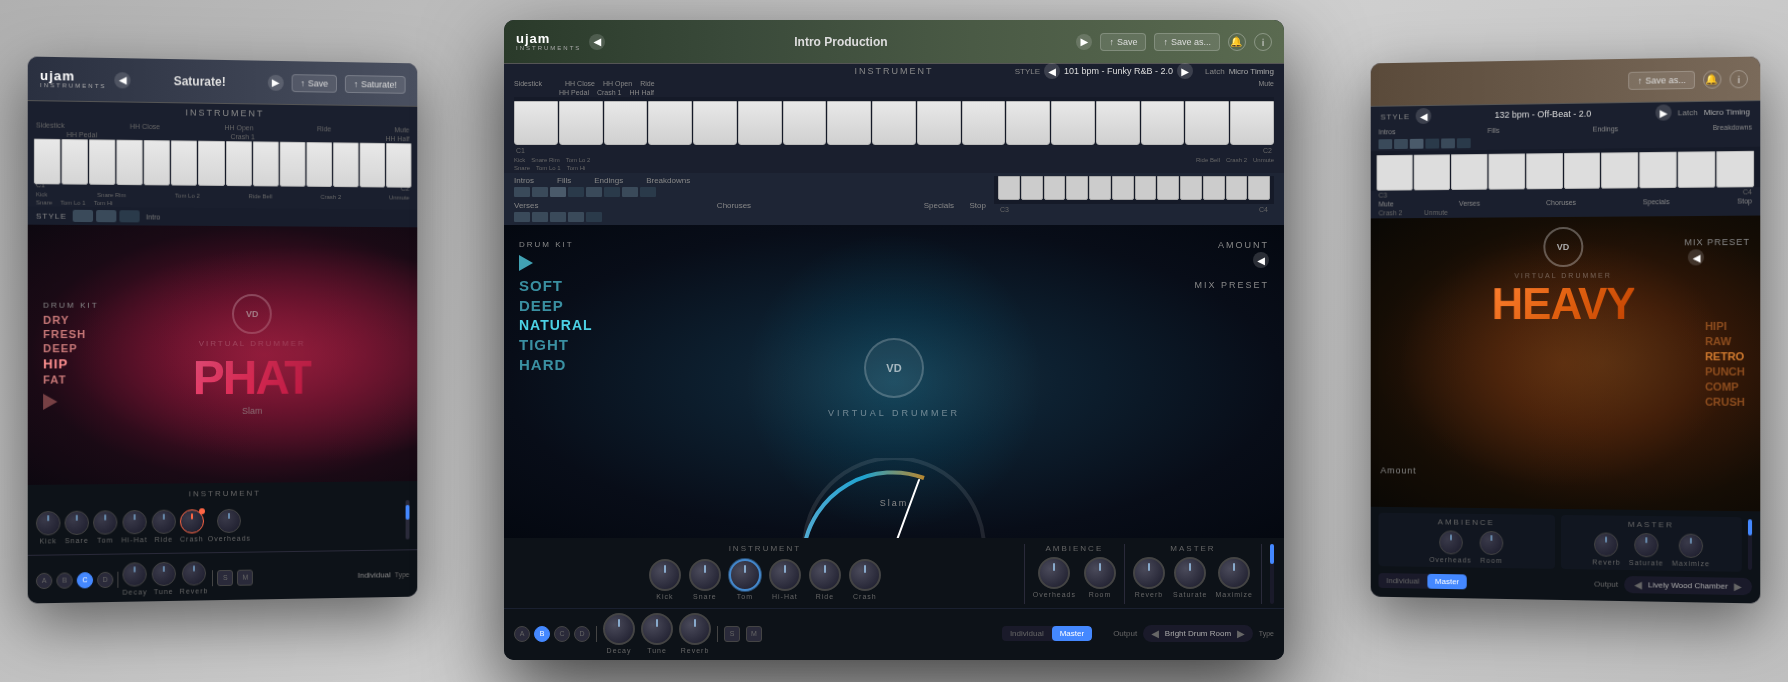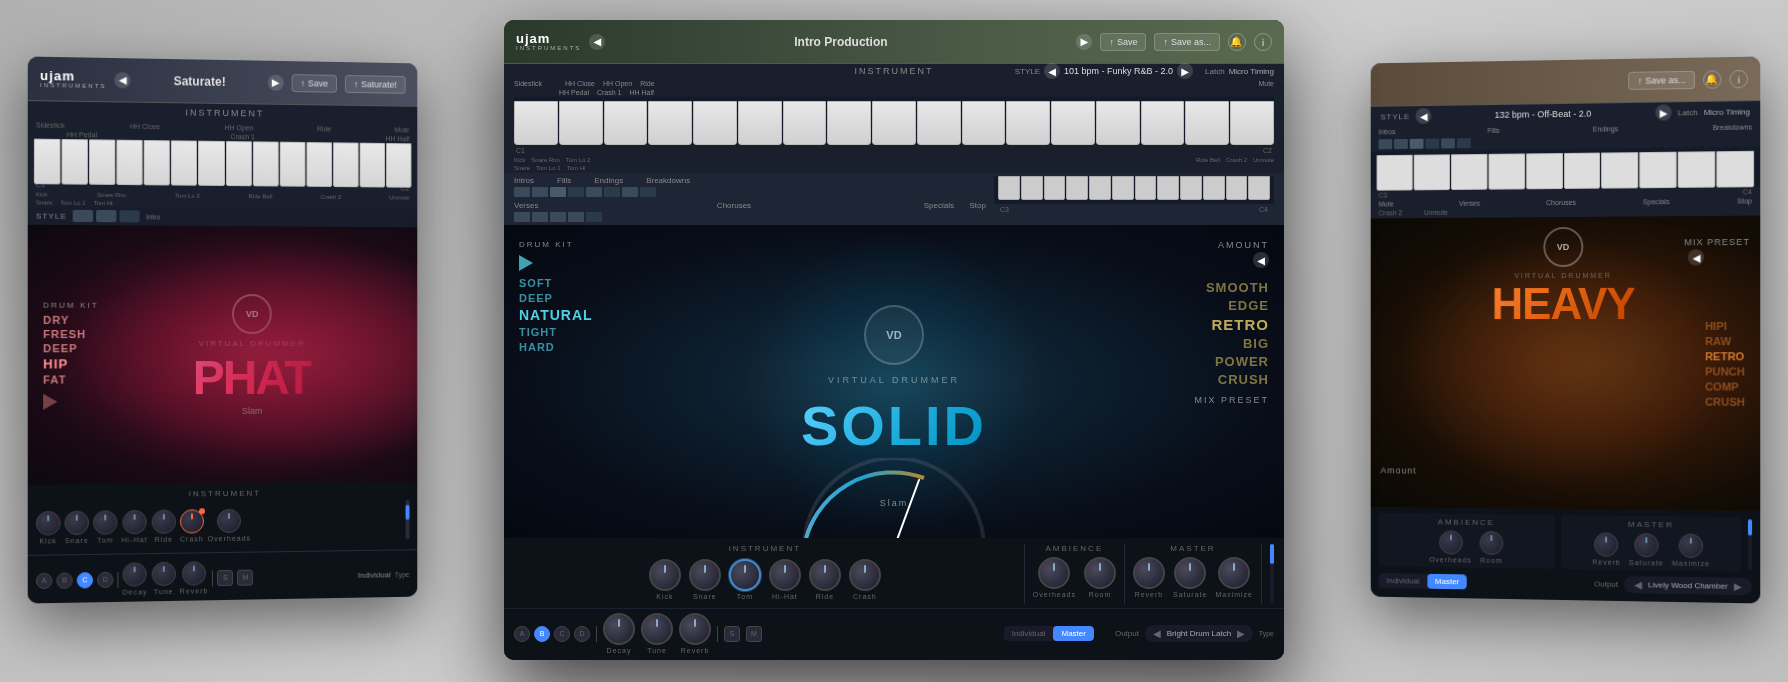--- a/index.html
+++ b/index.html
@@ -307,7 +307,7 @@
     }
 
     .kit-item {
-      font-size: 11px;
+      font-size: 15px;
       color: rgba(80, 200, 220, 0.7);
       font-weight: 600;
       text-transform: uppercase;

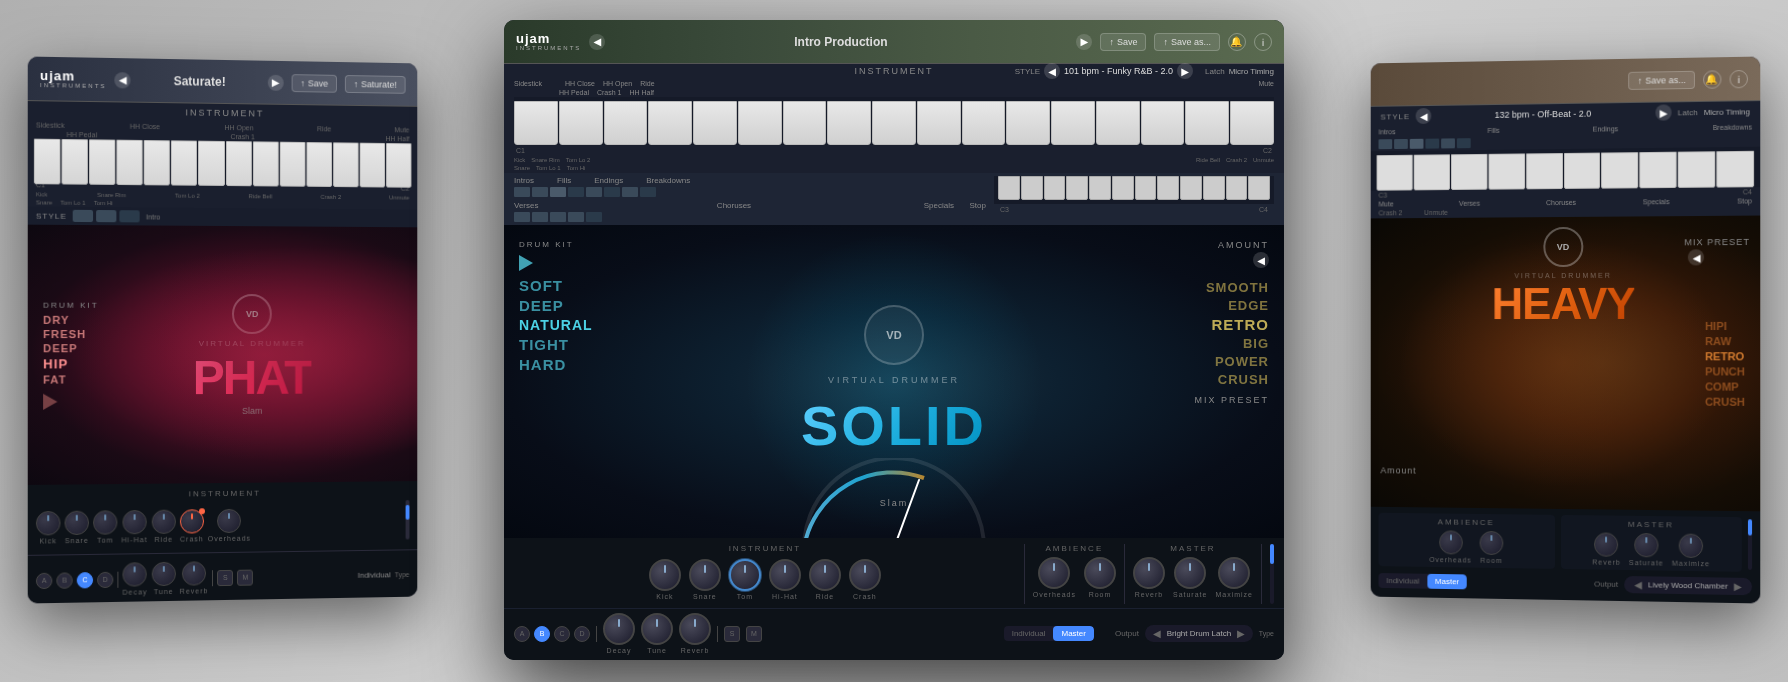--- a/index.html
+++ b/index.html
@@ -1062,14 +1062,6 @@
           <span class="amount-label">Amount</span>
           <button class="header-nav-btn" style="margin-bottom:4px;">◀</button>
         </div>
-        <div class="mix-preset-items">
-          <span class="mix-item">SMOOTH</span>
-          <span class="mix-item">EDGE</span>
-          <span class="mix-item active">RETRO</span>
-          <span class="mix-item">BIG</span>
-          <span class="mix-item">POWER</span>
-          <span class="mix-item">CRUSH</span>
-        </div>
         <span class="mix-preset-label">MIX PRESET</span>
       </div>
     </div>

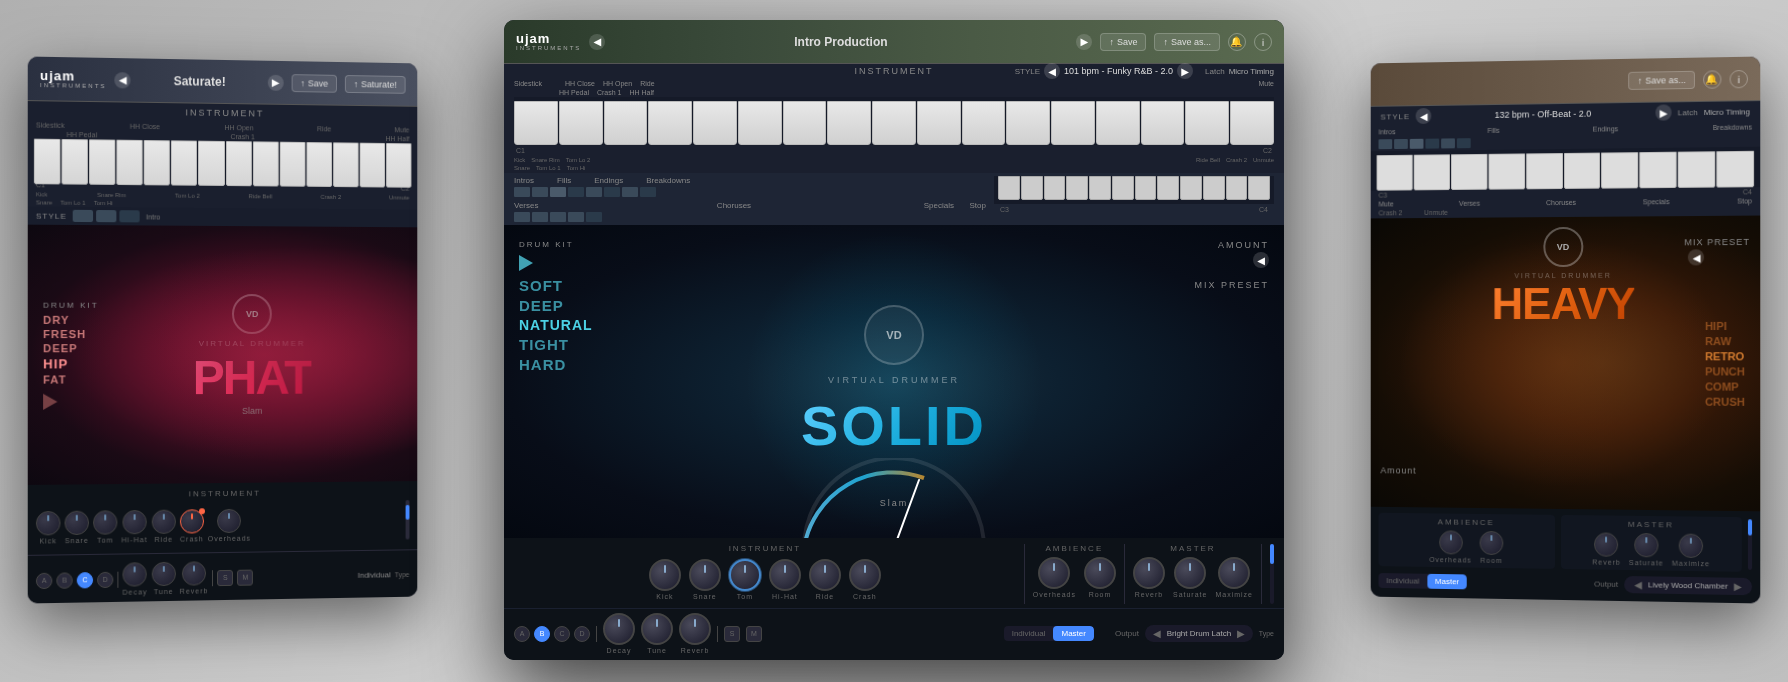--- a/index.html
+++ b/index.html
@@ -1038,7 +1038,6 @@
           <span class="vd-logo-text">VD</span>
         </div>
         <div class="virtual-drummer-text">VIRTUAL DRUMMER</div>
-        <div class="solid-text">SOLID</div>
 
         <svg class="arc-visual" viewBox="0 0 200 100">
           <defs>

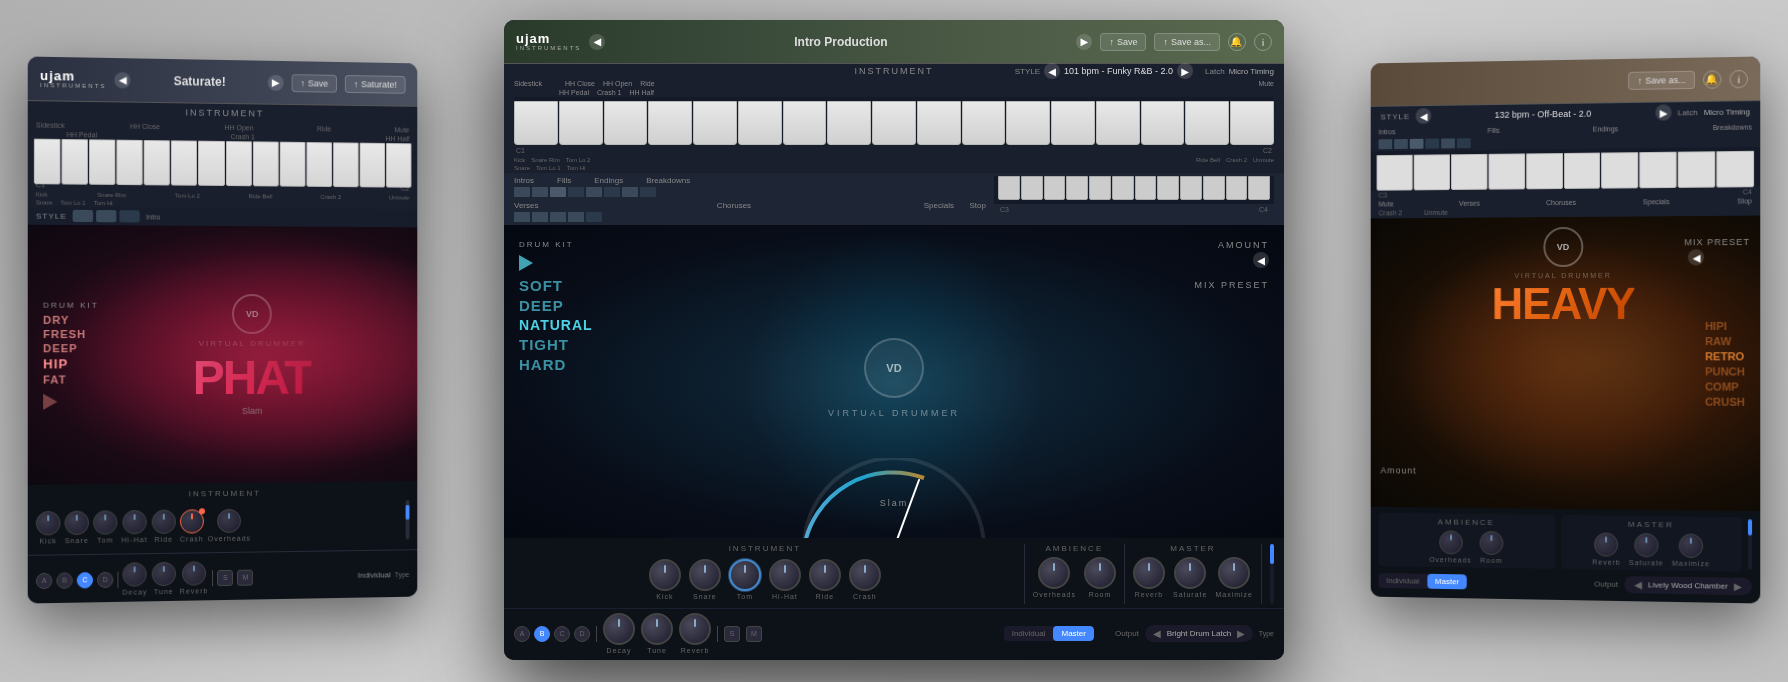--- a/index.html
+++ b/index.html
@@ -1175,7 +1175,7 @@
         <span style="font-size:8px;color:#666;">Output</span>
         <div class="preset-nav">
           <span class="nav-arrow">◀</span>
-          <span class="preset-nav-label">Bright Drum Latch</span>
+          <span class="preset-nav-label">Bright Drum Room</span>
           <span class="nav-arrow">▶</span>
         </div>
         <span style="font-size:7px;color:#666;">Type</span>

